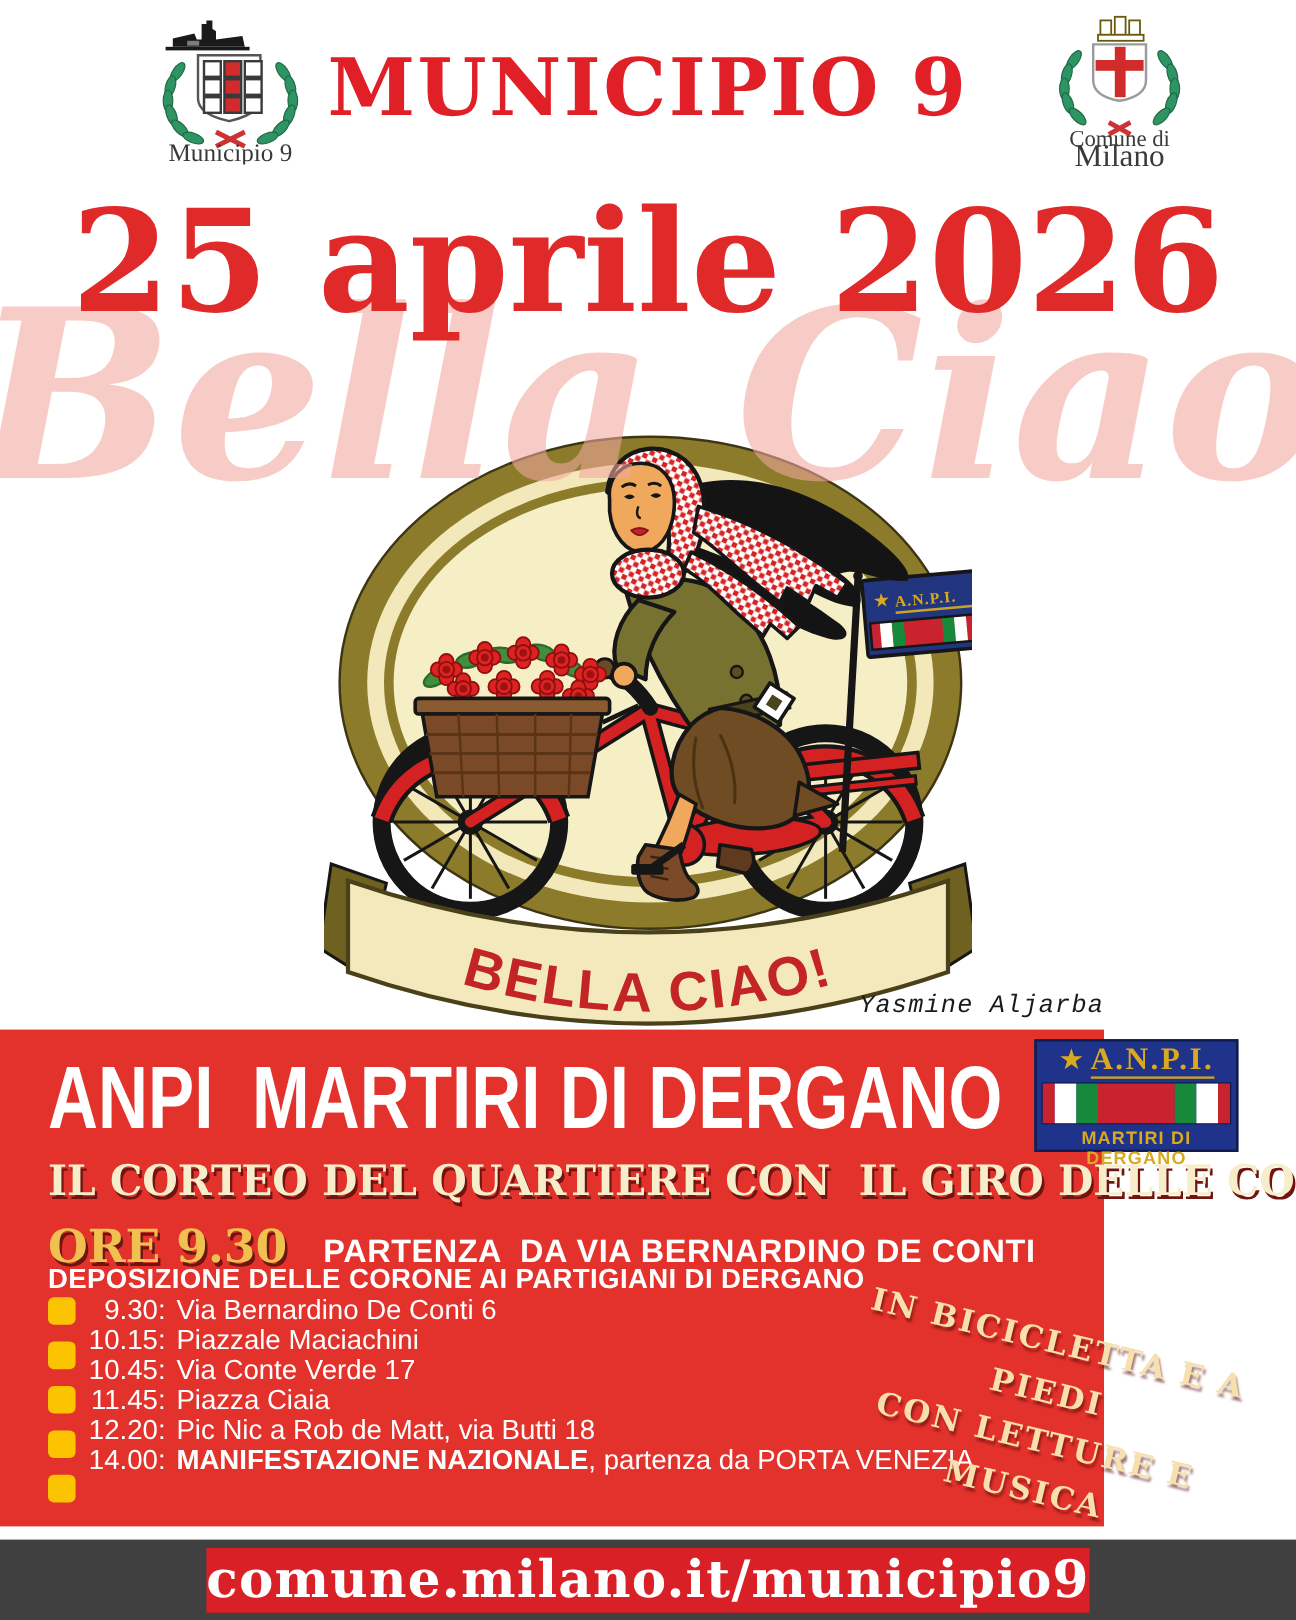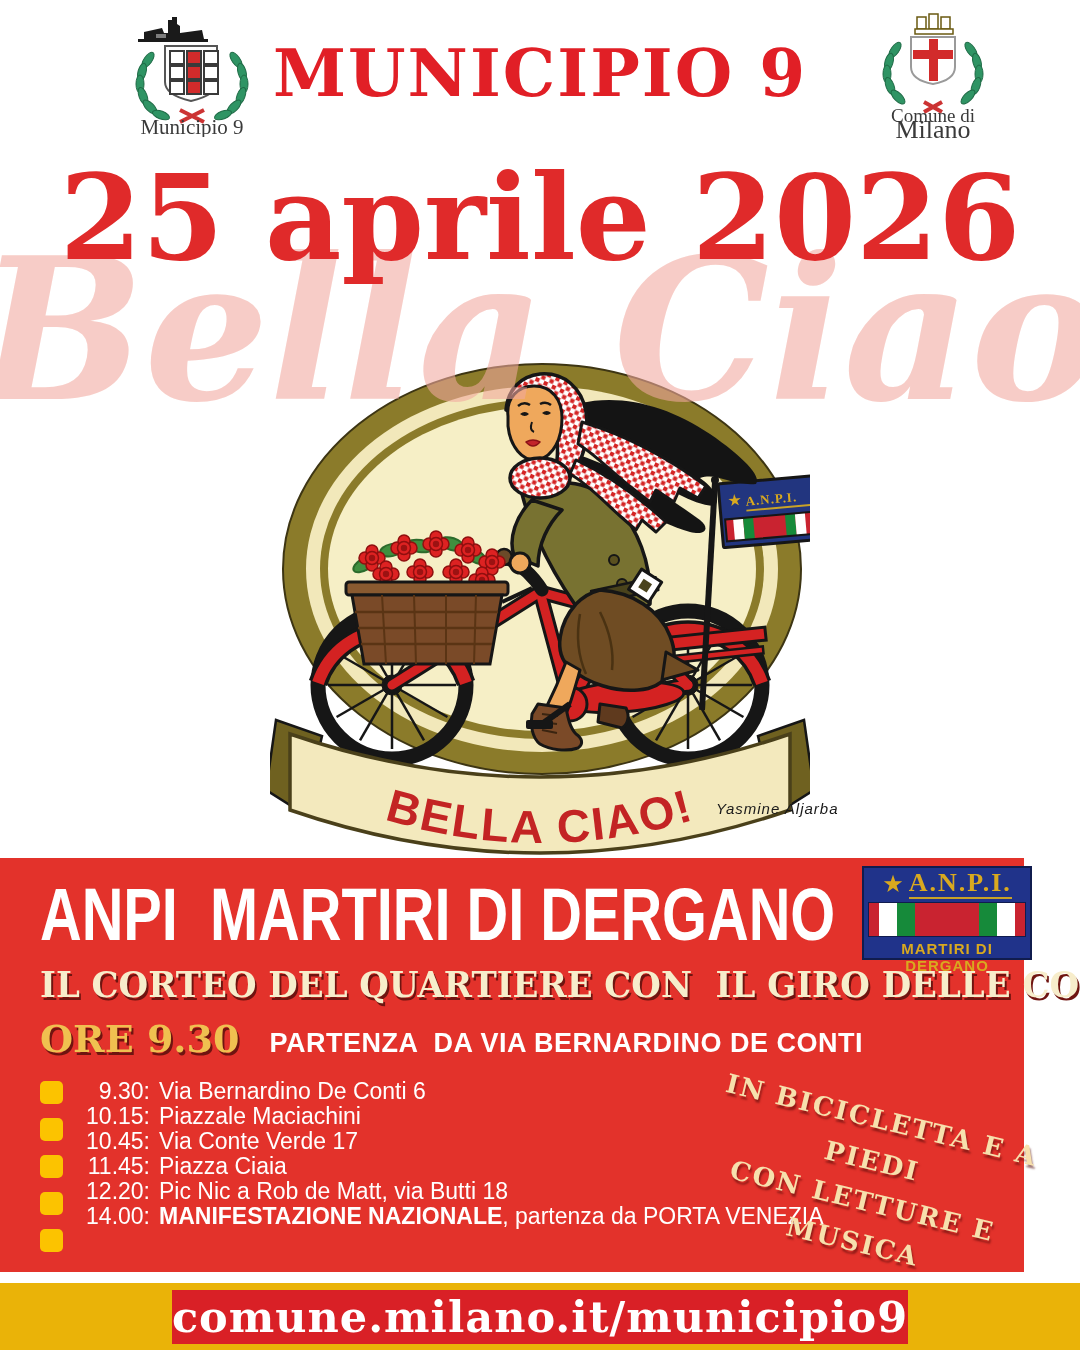--- a/index.html
+++ b/index.html
@@ -19,8 +19,8 @@
     font-family:"DejaVu Serif",serif;font-style:italic;font-weight:bold;font-size:196px;
     color:#f2a99f;opacity:.58;white-space:nowrap;line-height:1;}
   .badge-svg{left:270px;top:352px;z-index:1;}
-  .signature{left:716px;top:800px;z-index:4;font-family:Liberation Sans, sans-serif;font-style:italic;
-    font-size:15px;color:#1a1a1a;letter-spacing:1px;}
+  .signature{left:716px;top:827px;z-index:4;font-family:Liberation Mono, monospace;font-style:italic;
+    font-size:21px;color:#1a1a1a;letter-spacing:1px;}
 
   
   .red-section{top:858px;left:0;width:1024px;height:414px;background:#e3322b;z-index:5;}

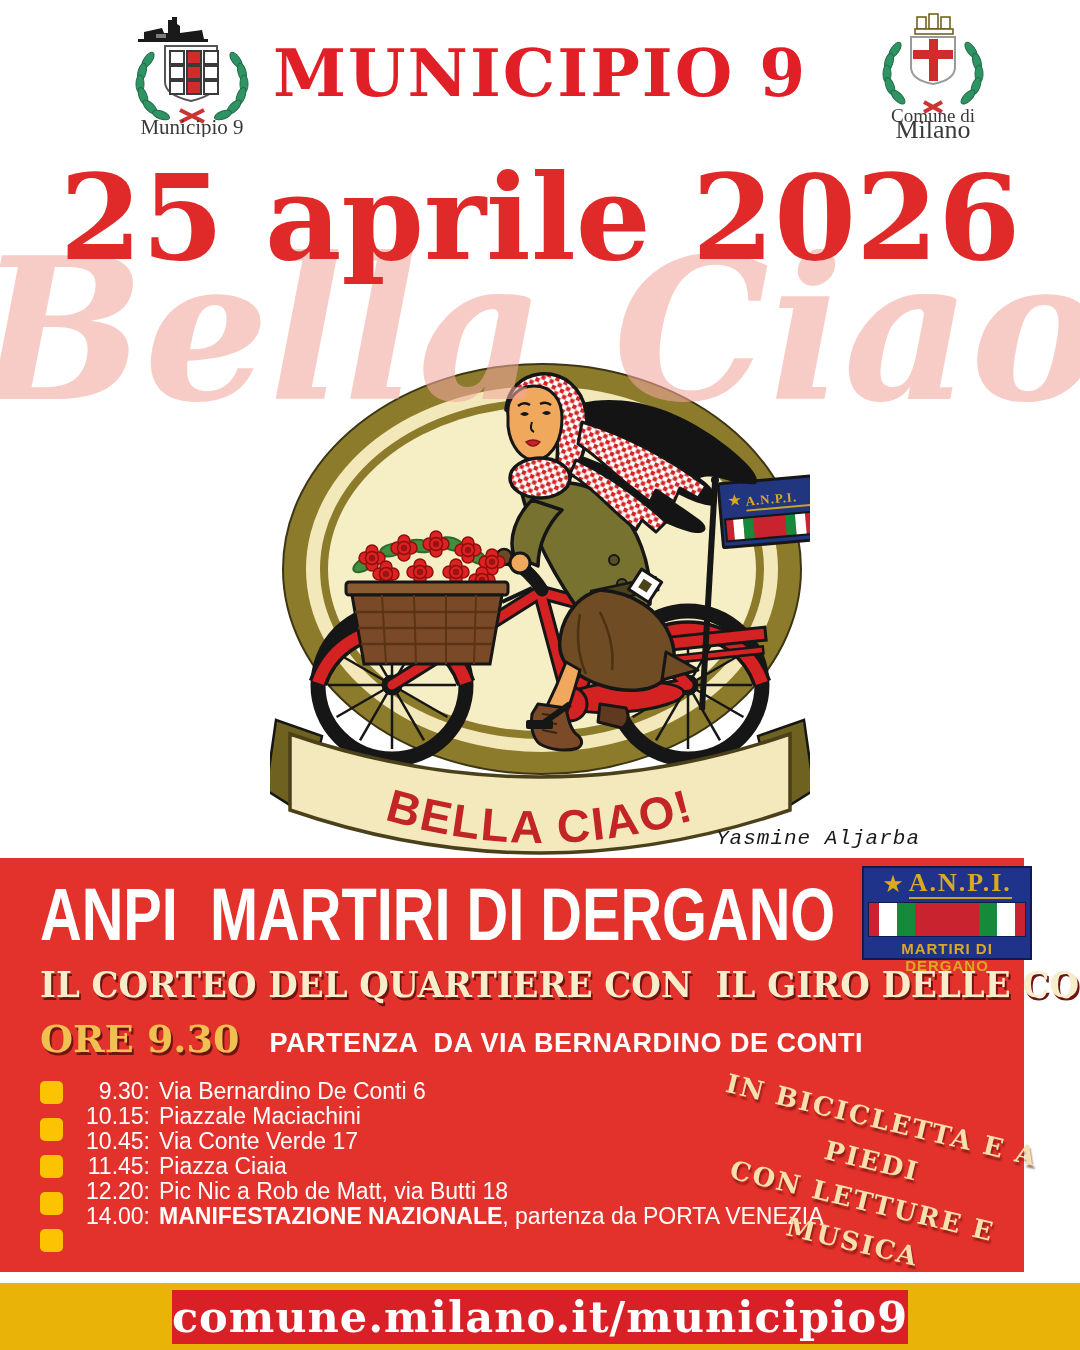--- a/index.html
+++ b/index.html
@@ -23,7 +23,7 @@
     font-size:21px;color:#1a1a1a;letter-spacing:1px;}
 
   
-  .red-section{top:858px;left:0;width:1024px;height:414px;background:#e3322b;z-index:5;}
+  .red-section{top:858px;left:0;width:920px;height:414px;background:#e3322b;z-index:5;}
   .org-title{left:40px;top:20px;font-size:74px;font-weight:bold;color:#ffffff;line-height:1;
     transform:scaleX(.78);transform-origin:left top;white-space:pre;letter-spacing:0px;}
   .anpi-logo{left:862px;top:8px;width:170px;height:94px;background:#20338a;

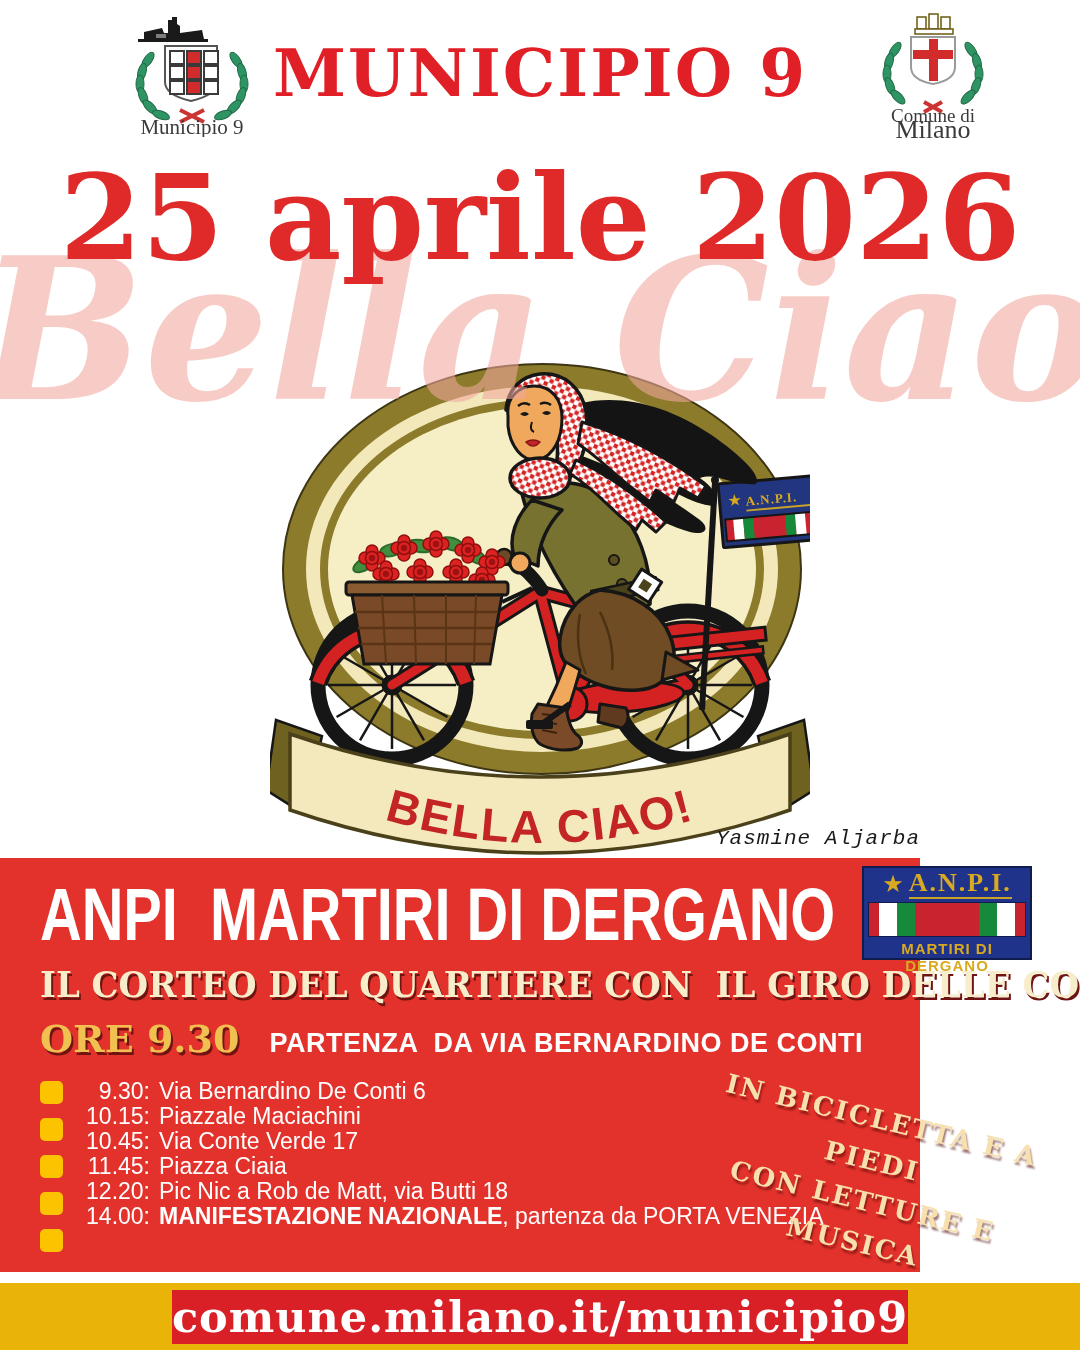--- a/index.html
+++ b/index.html
@@ -331,6 +331,7 @@
       <span class="departure">PARTENZA  DA VIA BERNARDINO DE CONTI</span>
     </div>
 
+    <div class="abs list-title">DEPOSIZIONE DELLE CORONE AI PARTIGIANI DI DERGANO</div>
 
     <div class="bullet" style="top:223px"></div>
     <div class="bullet" style="top:260px"></div>

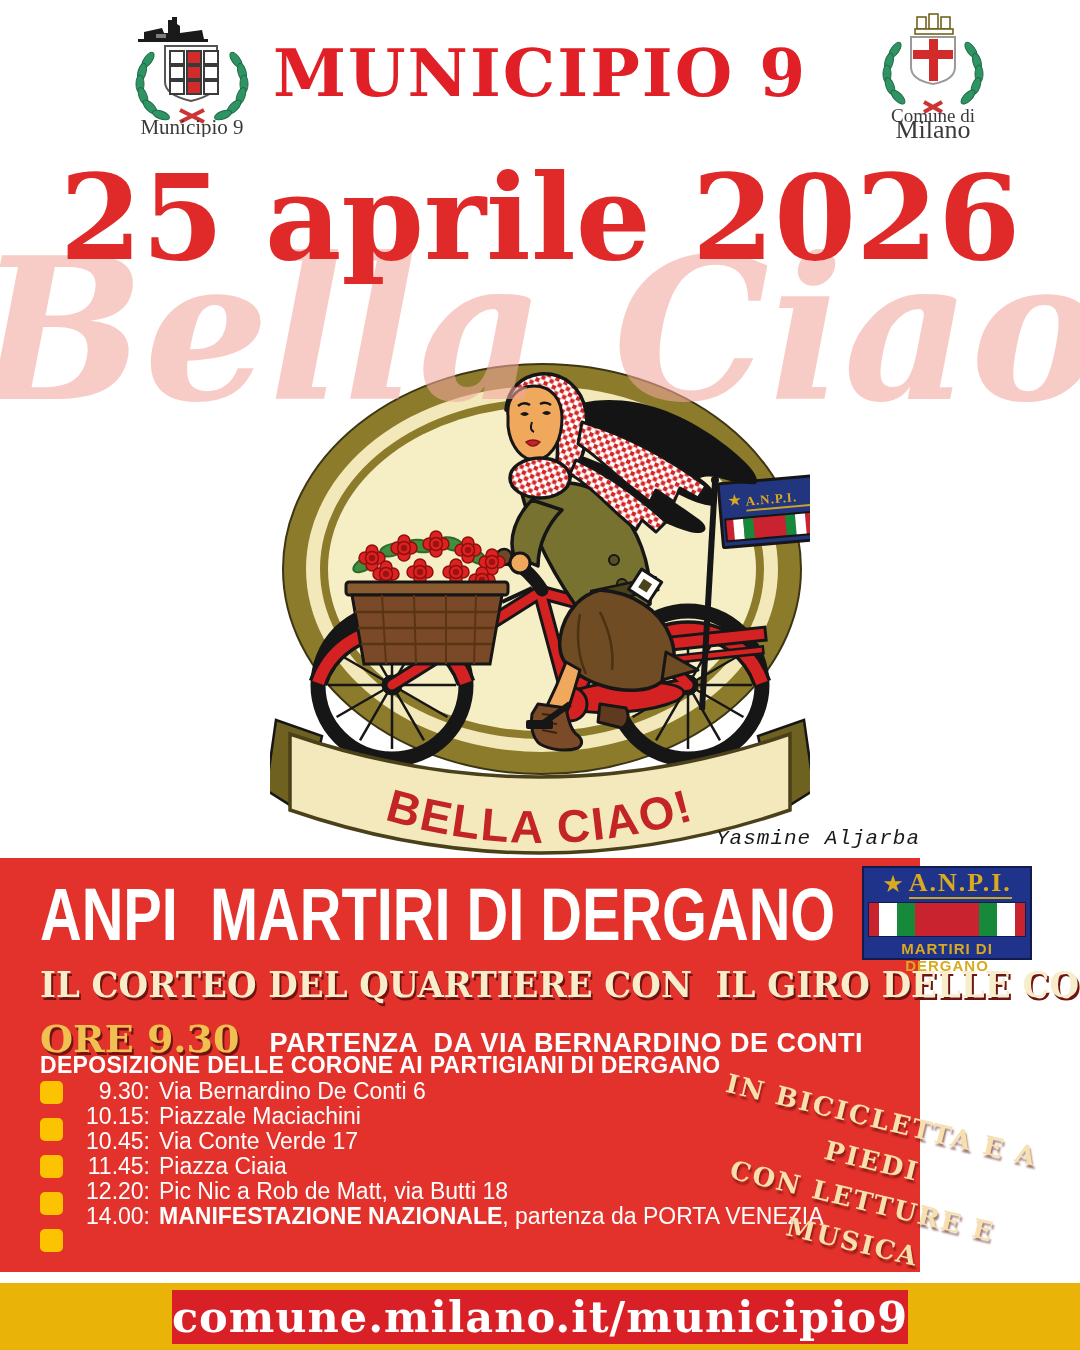--- a/index.html
+++ b/index.html
@@ -45,7 +45,7 @@
   .list-title{left:40px;top:194px;font-size:23px;font-weight:bold;color:#ffffff;letter-spacing:.3px;}
   .bullet{position:absolute;left:40px;width:23px;height:23px;background:#fcc300;border-radius:5px;}
   .schedule{left:74px;top:221px;font-size:23px;color:#ffffff;}
-  .sched-row{line-height:25px;white-space:nowrap;margin-left:12px;}
+  .sched-row{line-height:25px;white-space:nowrap;}
   .sched-time{display:inline-block;width:64px;text-align:right;}
   .sched-place{margin-left:9px;}
   .note{left:692px;top:196px;width:400px;transform:rotate(13.5deg);transform-origin:left top;

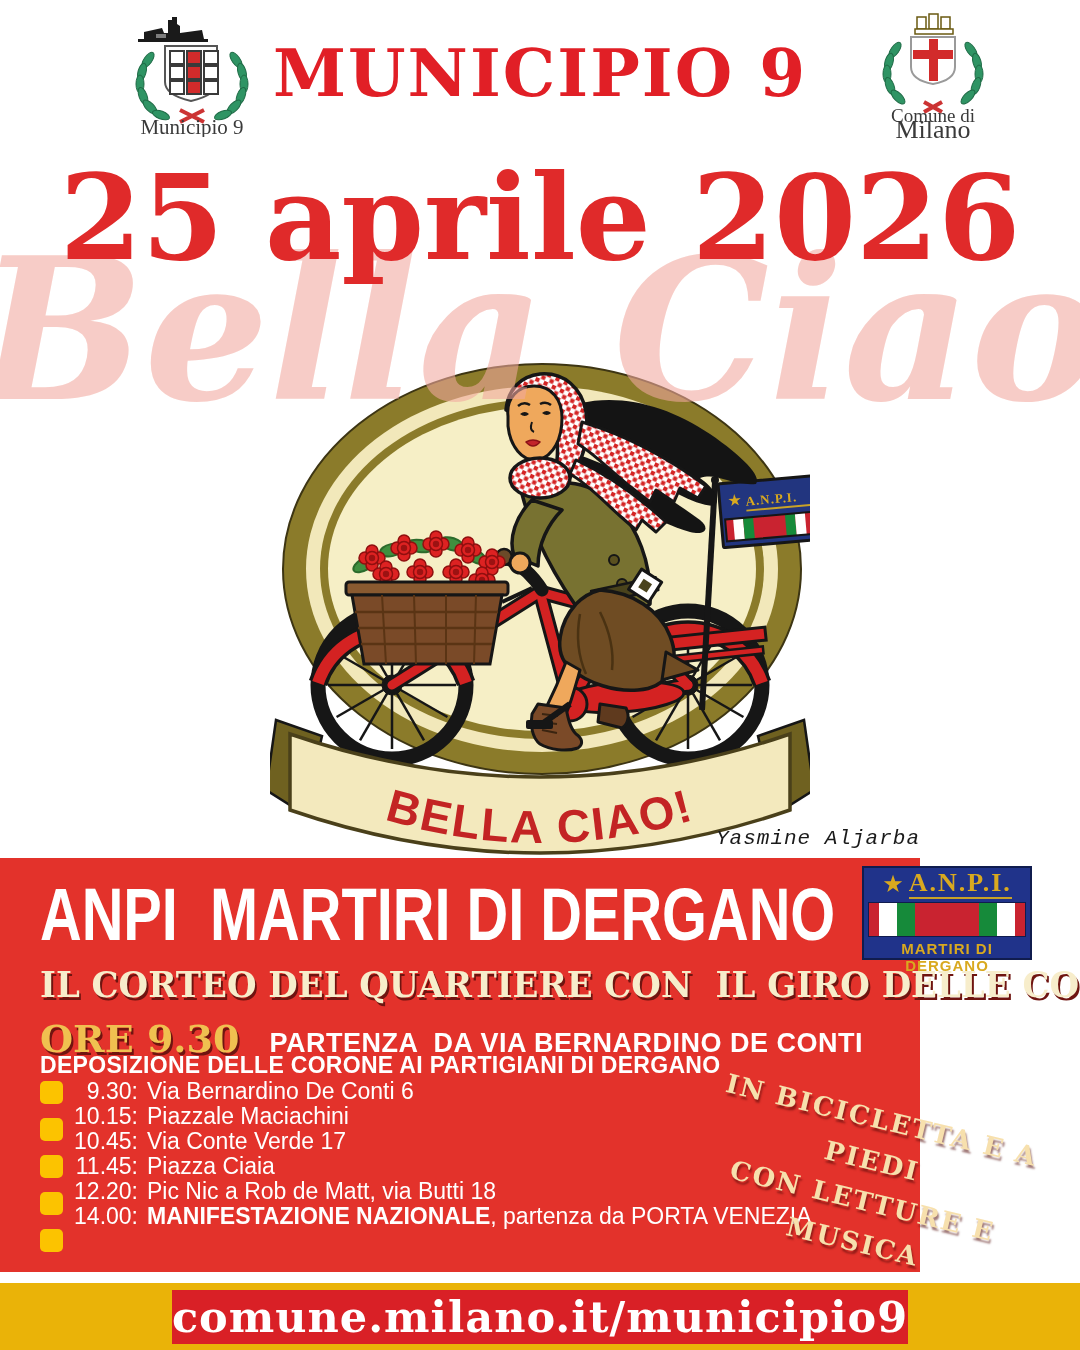--- a/index.html
+++ b/index.html
@@ -53,7 +53,7 @@
     letter-spacing:2px;line-height:1.6;text-align:center;text-shadow:2px 3px 2px rgba(80,10,8,.55);}
 
   
-  .footer-bar{top:1283px;left:0;width:1080px;height:67px;background:#eab308;z-index:5;}
+  .footer-bar{top:1283px;left:0;width:1080px;height:67px;background:#404040;z-index:5;}
   .url-box{position:absolute;left:172px;top:7px;width:736px;height:54px;background:#d92026;
     display:flex;align-items:center;justify-content:center;}
   .url{font-family:"DejaVu Serif",serif;font-weight:bold;font-size:43px;color:#ffffff;letter-spacing:1px;}

